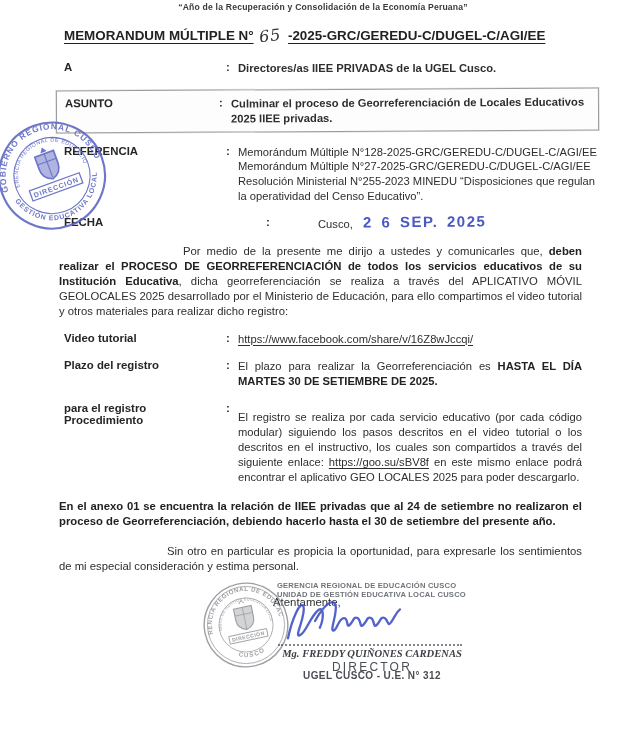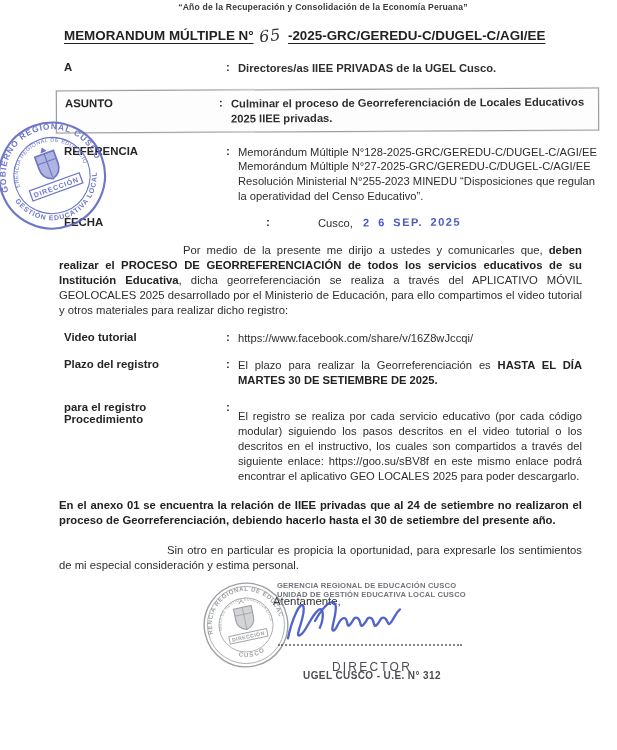--- a/index.html
+++ b/index.html
@@ -32,7 +32,7 @@
   .subject-box .val { font-weight:bold; }
   .row-ref { margin-top:13px; }
   .row-date { margin-top:13px;gap:40px; }
-  .date-stamp { display:inline-block; font-weight:bold; font-size:11px; color:#4a5ac2;
+  .date-stamp { display:inline-block; font-weight:bold; font-size:15px; color:#4a5ac2;
     letter-spacing:1.5px; word-spacing:3px; margin-left:10px; transform:rotate(-.5deg) translateY(-1px); }
   .para { margin-top:12px; margin-left:-5px; font-size:11.3px; line-height:15px; text-align:justify; }
   .para.open { text-indent:124px; }

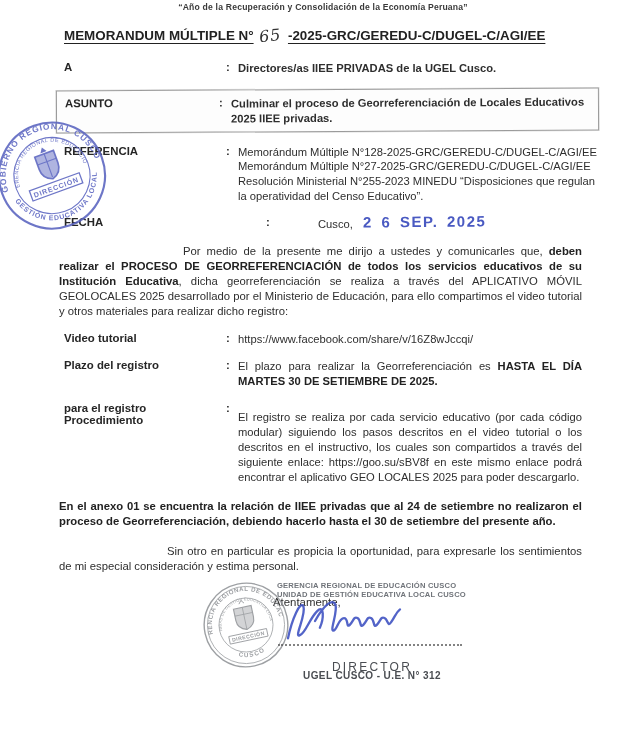--- a/index.html
+++ b/index.html
@@ -37,7 +37,7 @@
   .para { margin-top:12px; margin-left:-5px; font-size:11.3px; line-height:15px; text-align:justify; }
   .para.open { text-indent:124px; }
   .row-video { margin-top:13px; }
-  .link { color:#2e2e2e; text-underline-offset:2px; cursor:pointer; }
+  .link { color:#2e2e2e; text-decoration:underline; text-underline-offset:2px; cursor:pointer; }
   .row-plazo { margin-top:13px; }
   .row-proc { margin-top:13px; }
   .row-proc .val { text-align:justify; line-height:15.2px;margin-top:8px; }

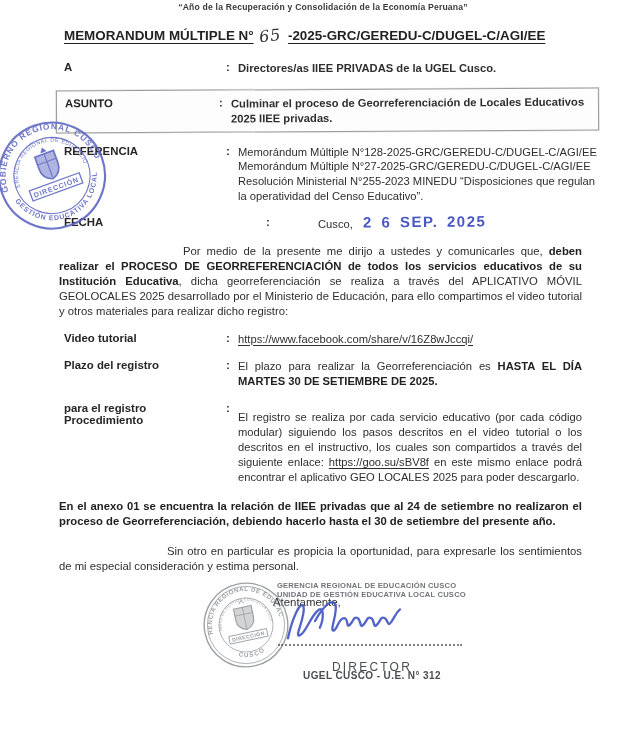--- a/index.html
+++ b/index.html
@@ -205,6 +205,7 @@
     </svg>
 
     <div class="dotline"></div>
+    <div class="sig-name">Mg. FREDDY QUIÑONES CARDENAS</div>
     <div class="sig-role">DIRECTOR</div>
     <div class="sig-entity">UGEL CUSCO - U.E. N° 312</div>
   </div>

